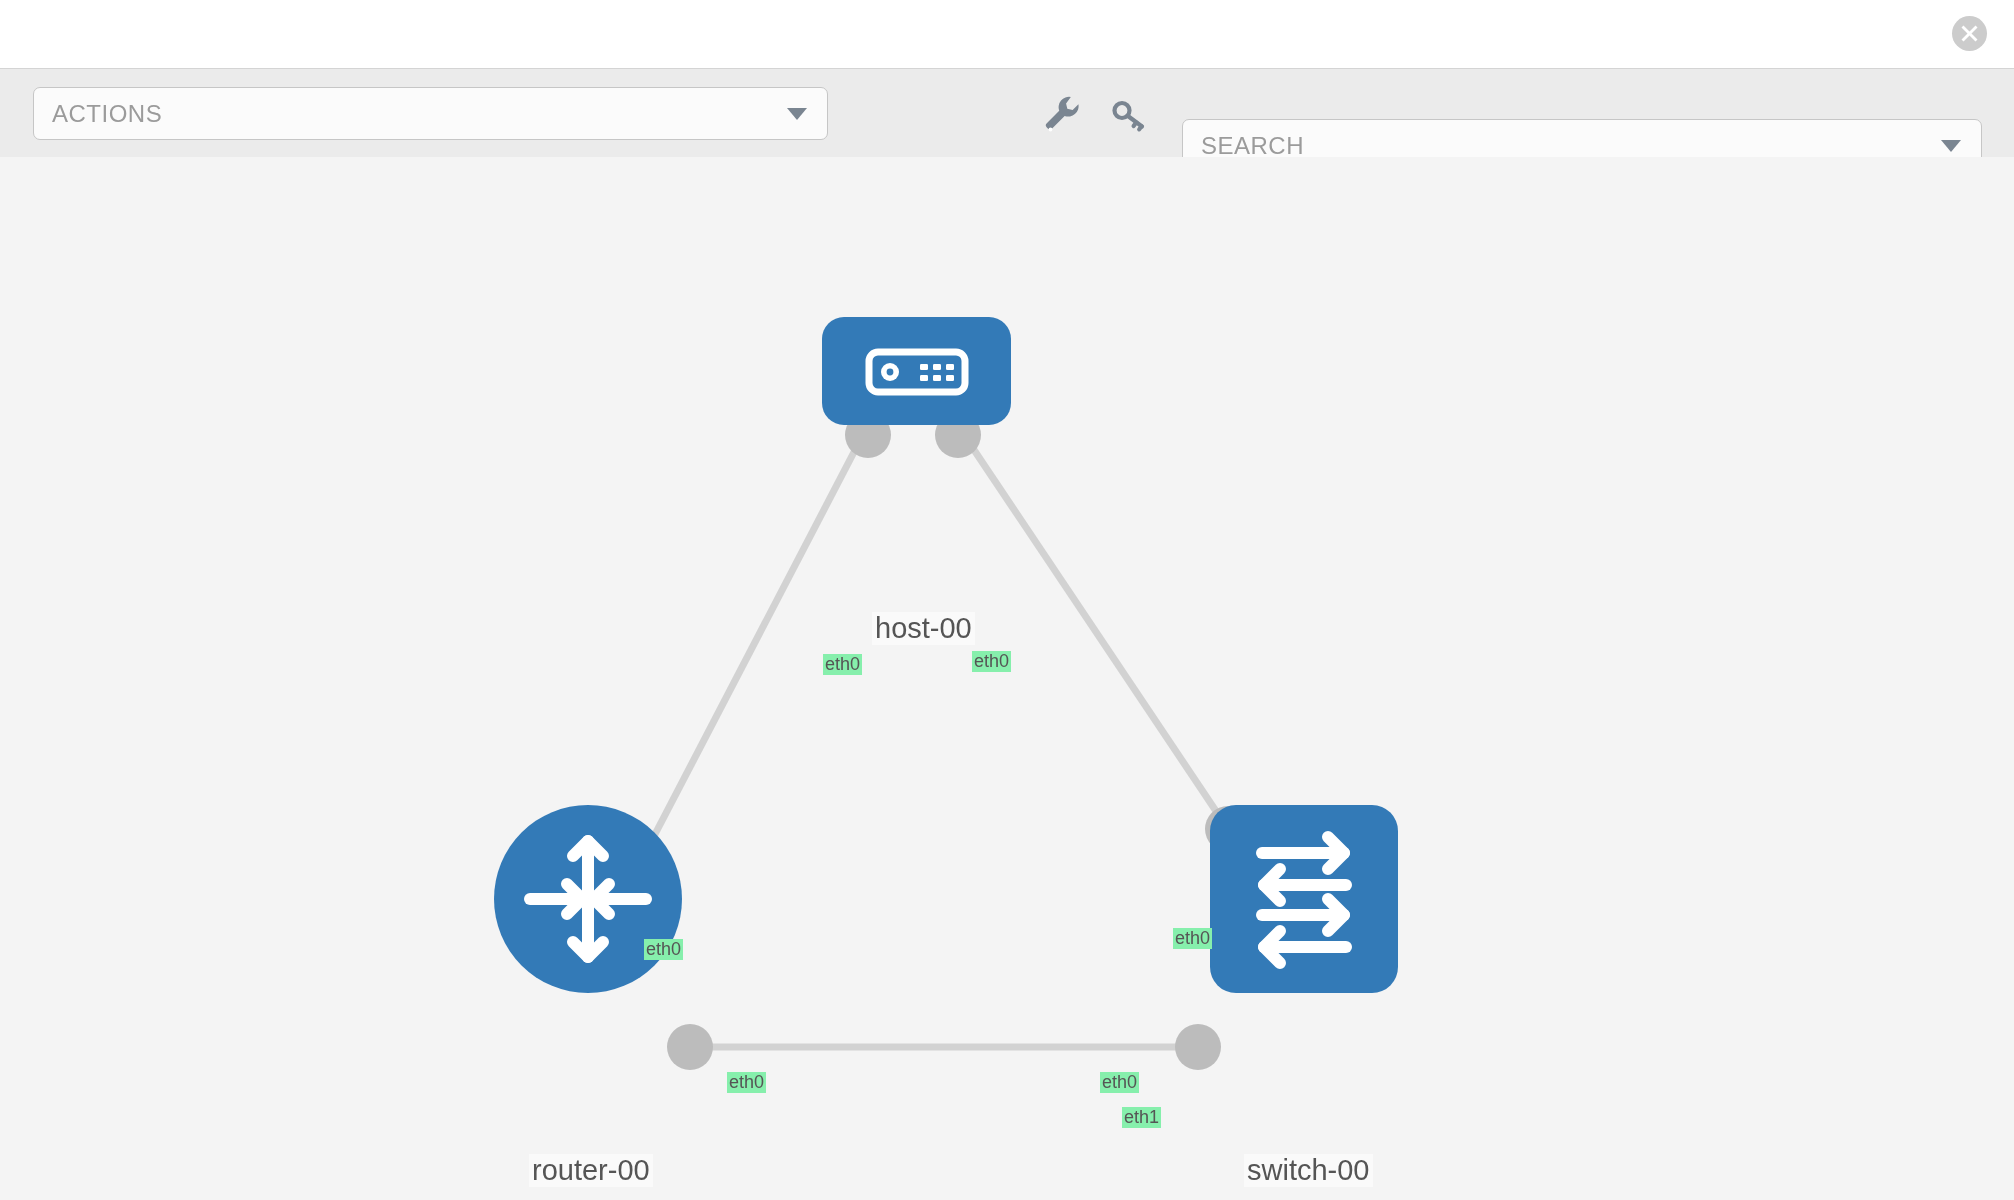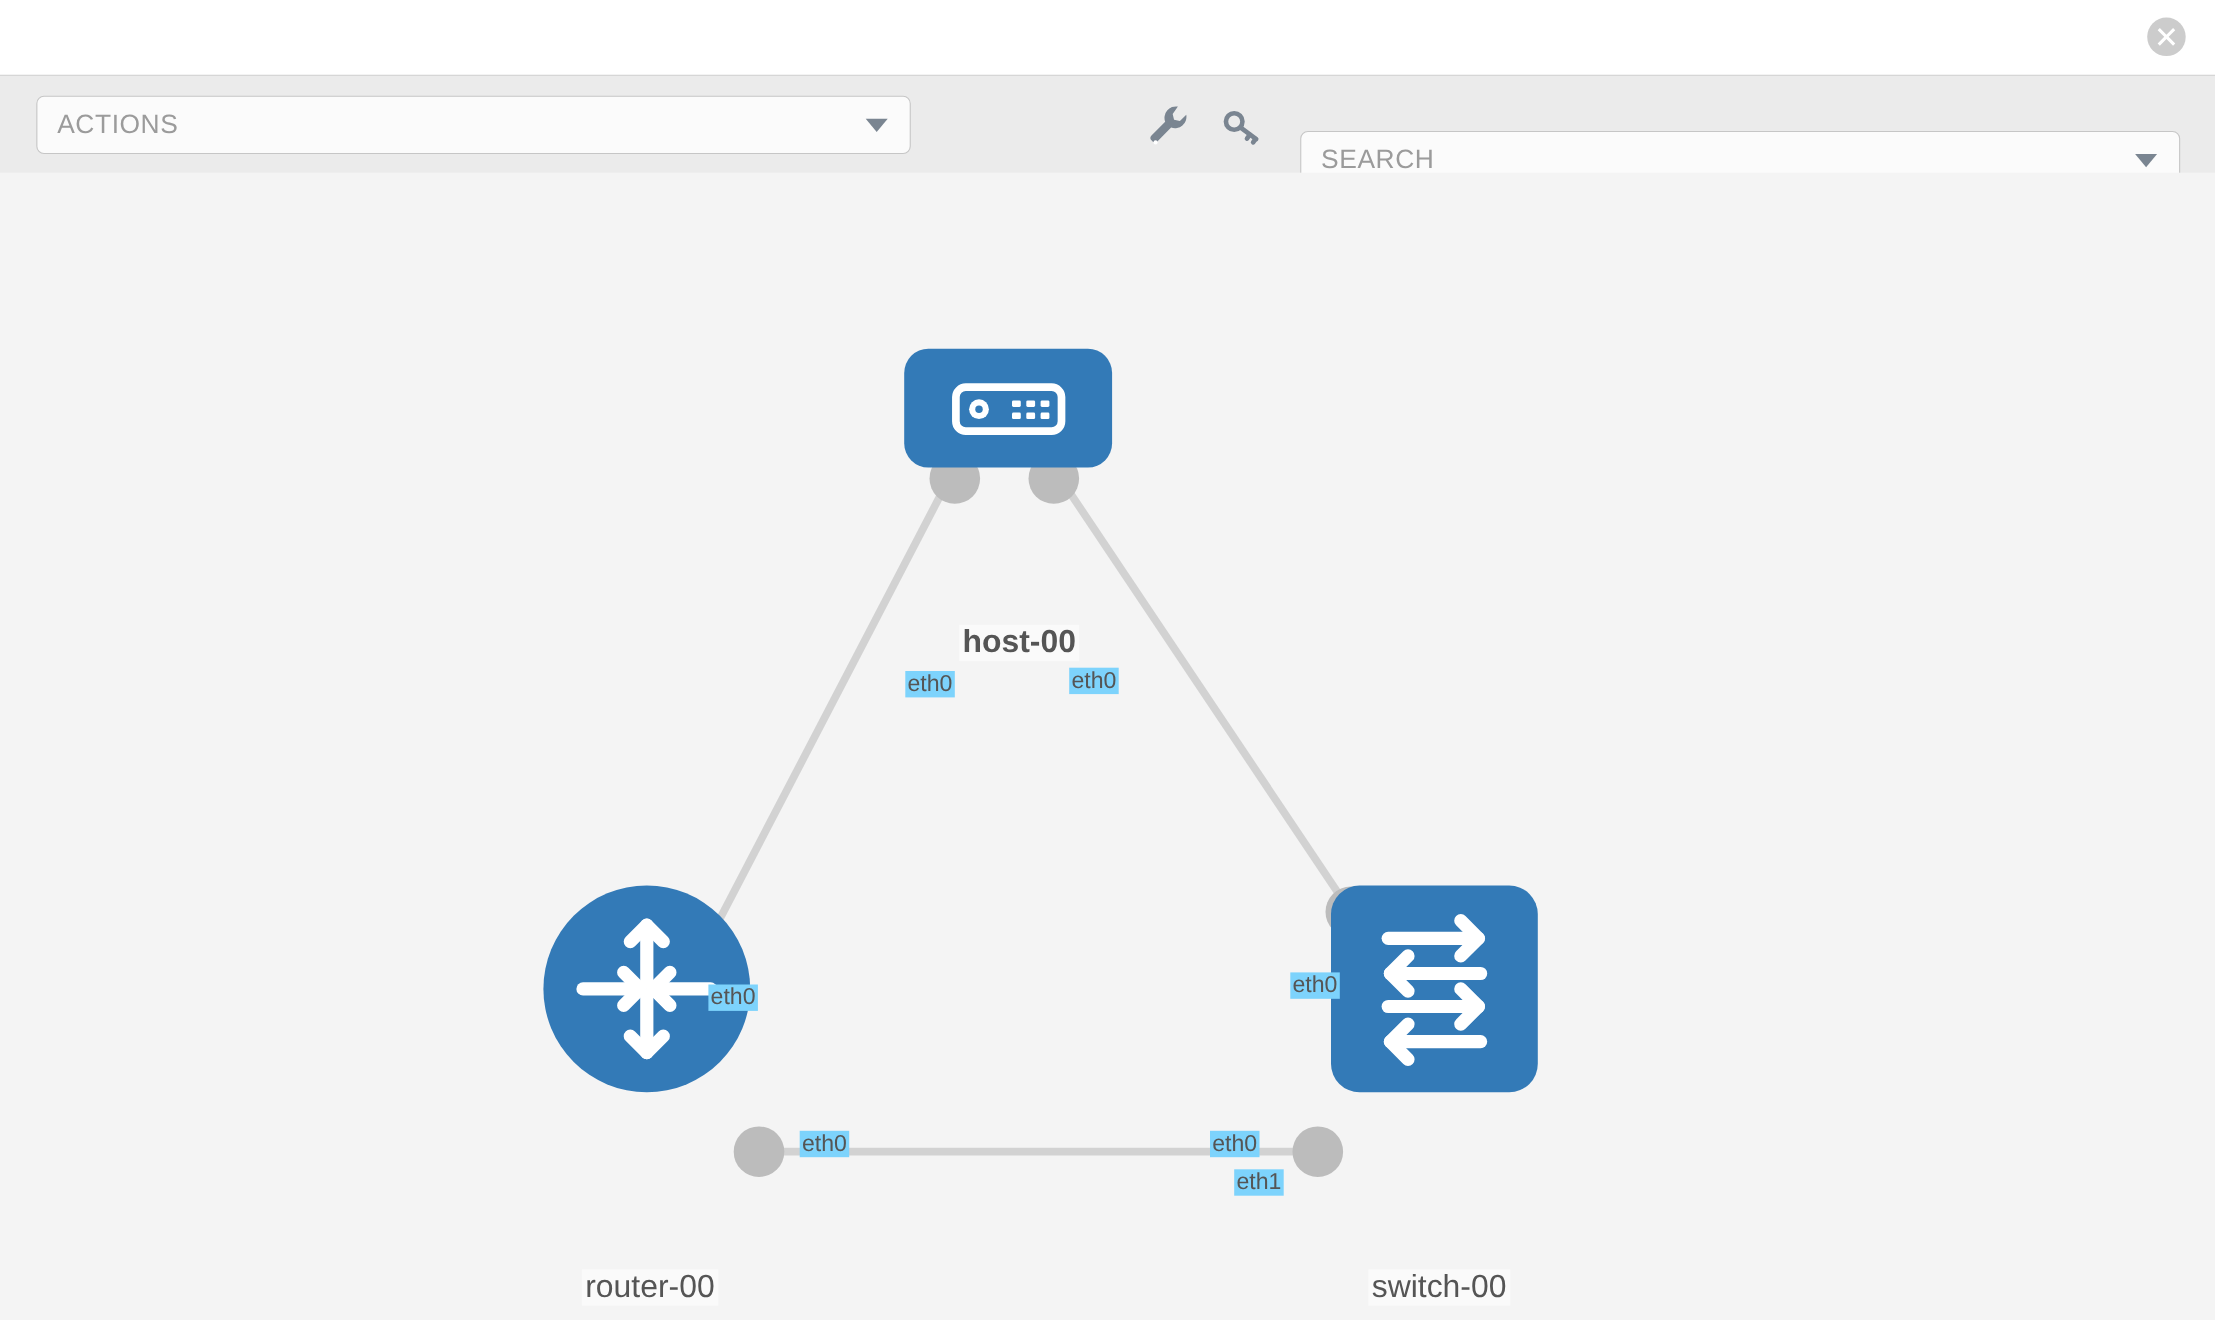--- a/index.html
+++ b/index.html
@@ -96,7 +96,7 @@
     background: #fafafa; padding: 0 3px;
     white-space: nowrap; text-align: center;
   }
-  #caption-host   { left: 872px; top: 411px; font-weight: bold; }
+  #caption-host   { left: 872px; top: 455px; }
   #caption-router { left: 529px; top: 997px; }
   #caption-switch { left: 1244px; top: 997px; }
 

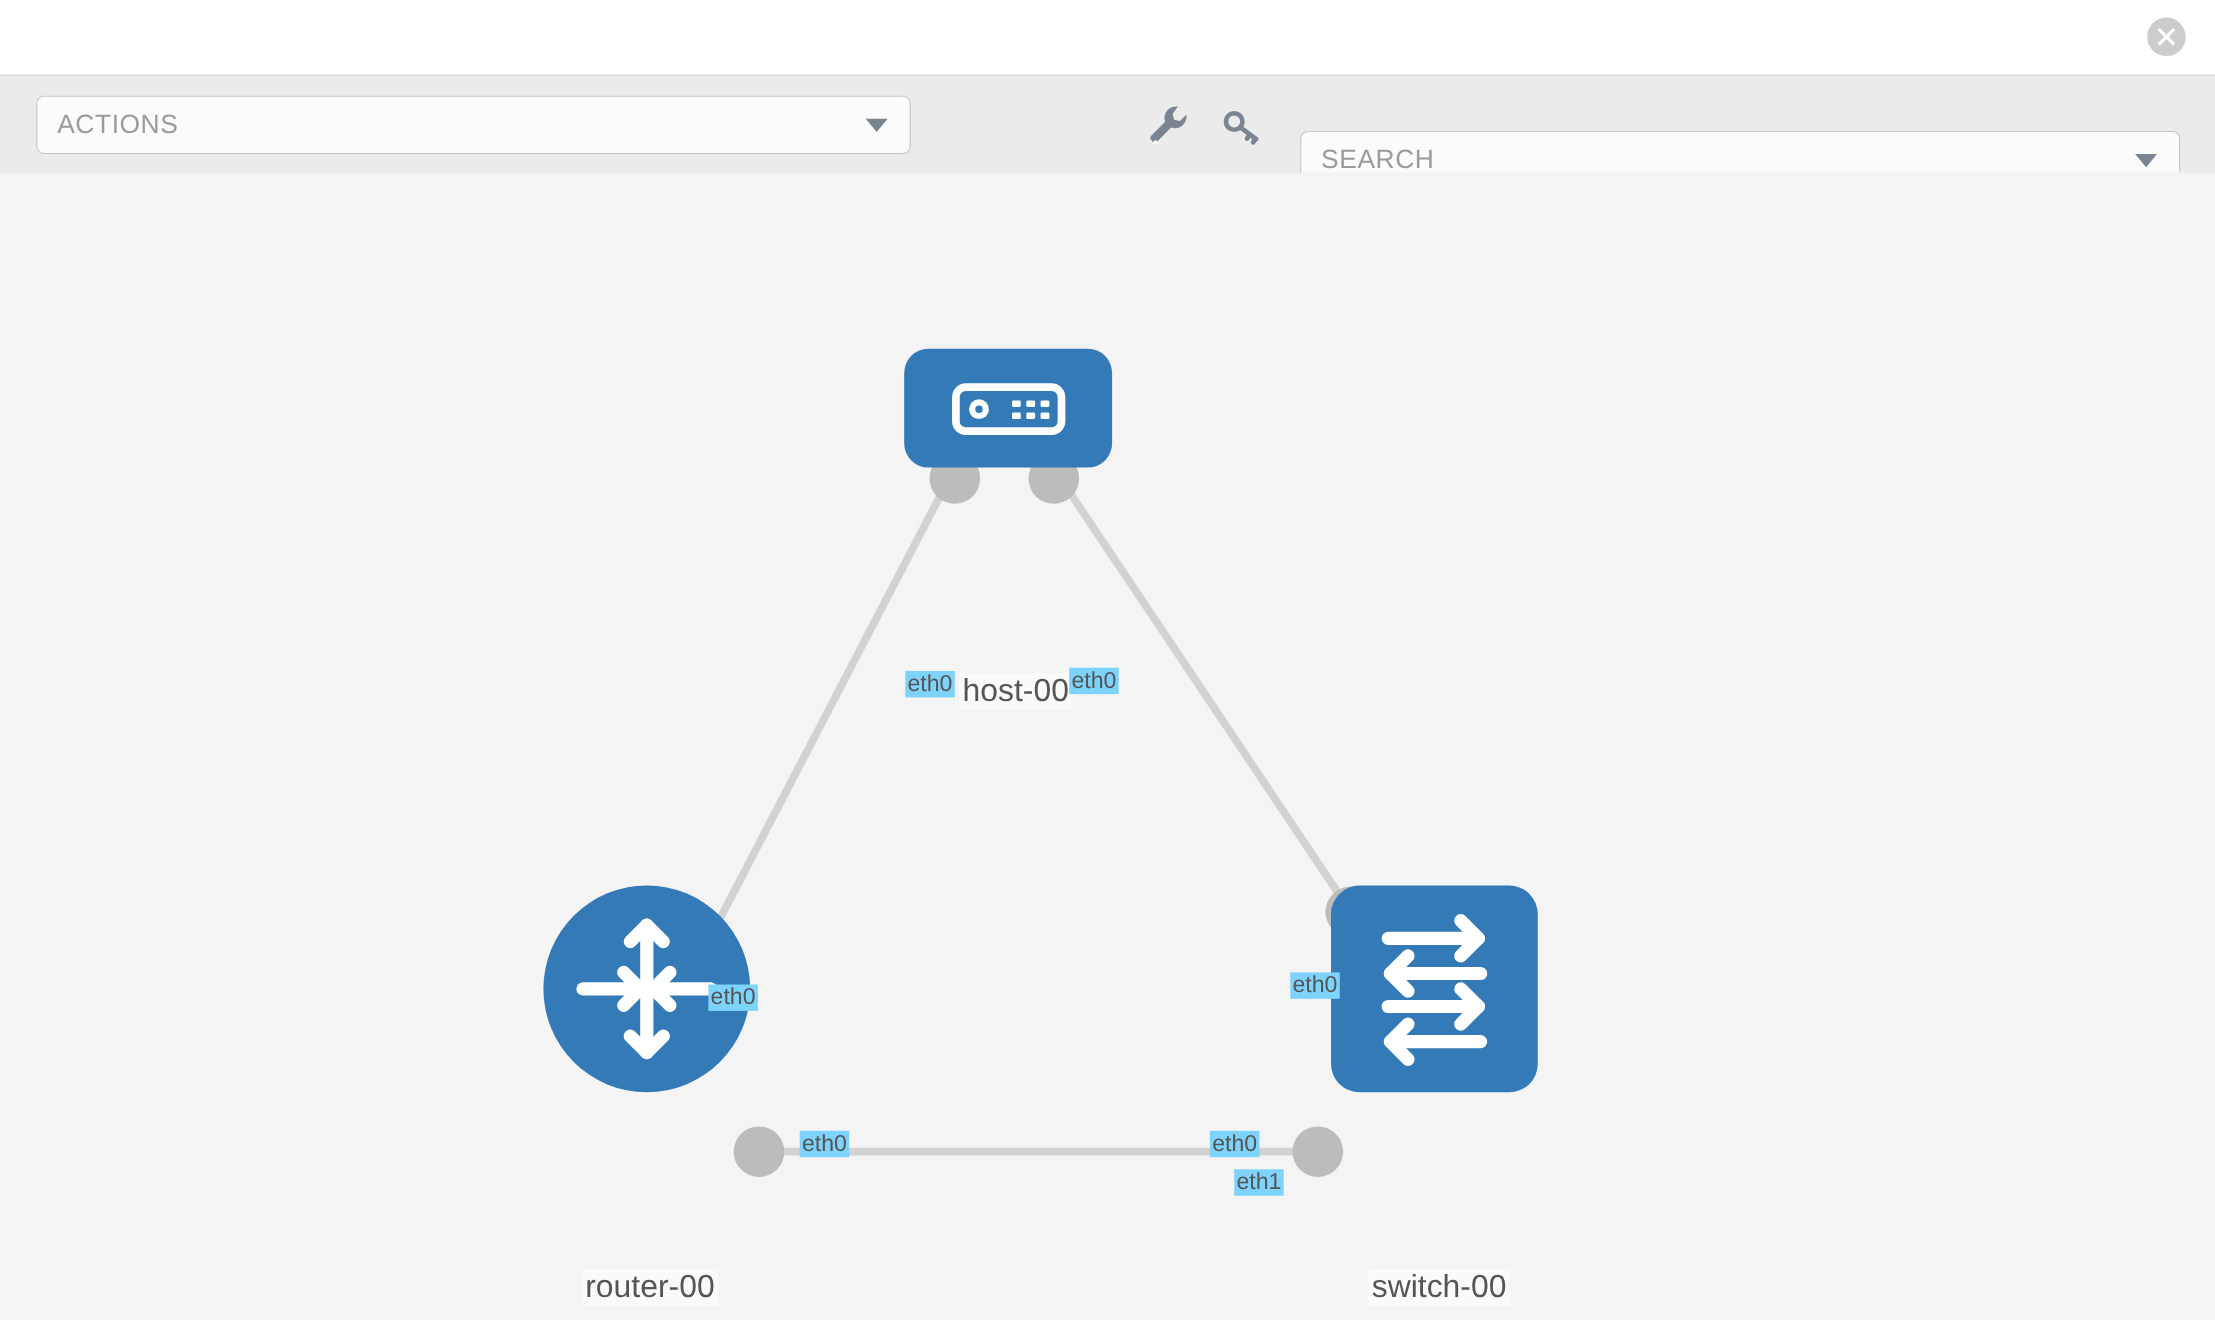--- a/index.html
+++ b/index.html
@@ -101,9 +101,10 @@
   #caption-switch { left: 1244px; top: 997px; }
 
   .iface-label {
-    position: absolute; font-size: 21px; color: #555555;
-    background: #7dd3fc; padding: 0 2px;
+    position: absolute; font-size: 18px; color: #555555;
+    background: #86efac; padding: 0 2px;
     white-space: nowrap;
+    margin-top: 44px;
   }
   #iface-host-left   { left: 823px; top: 453px; }
   #iface-host-right  { left: 972px; top: 450px; }

